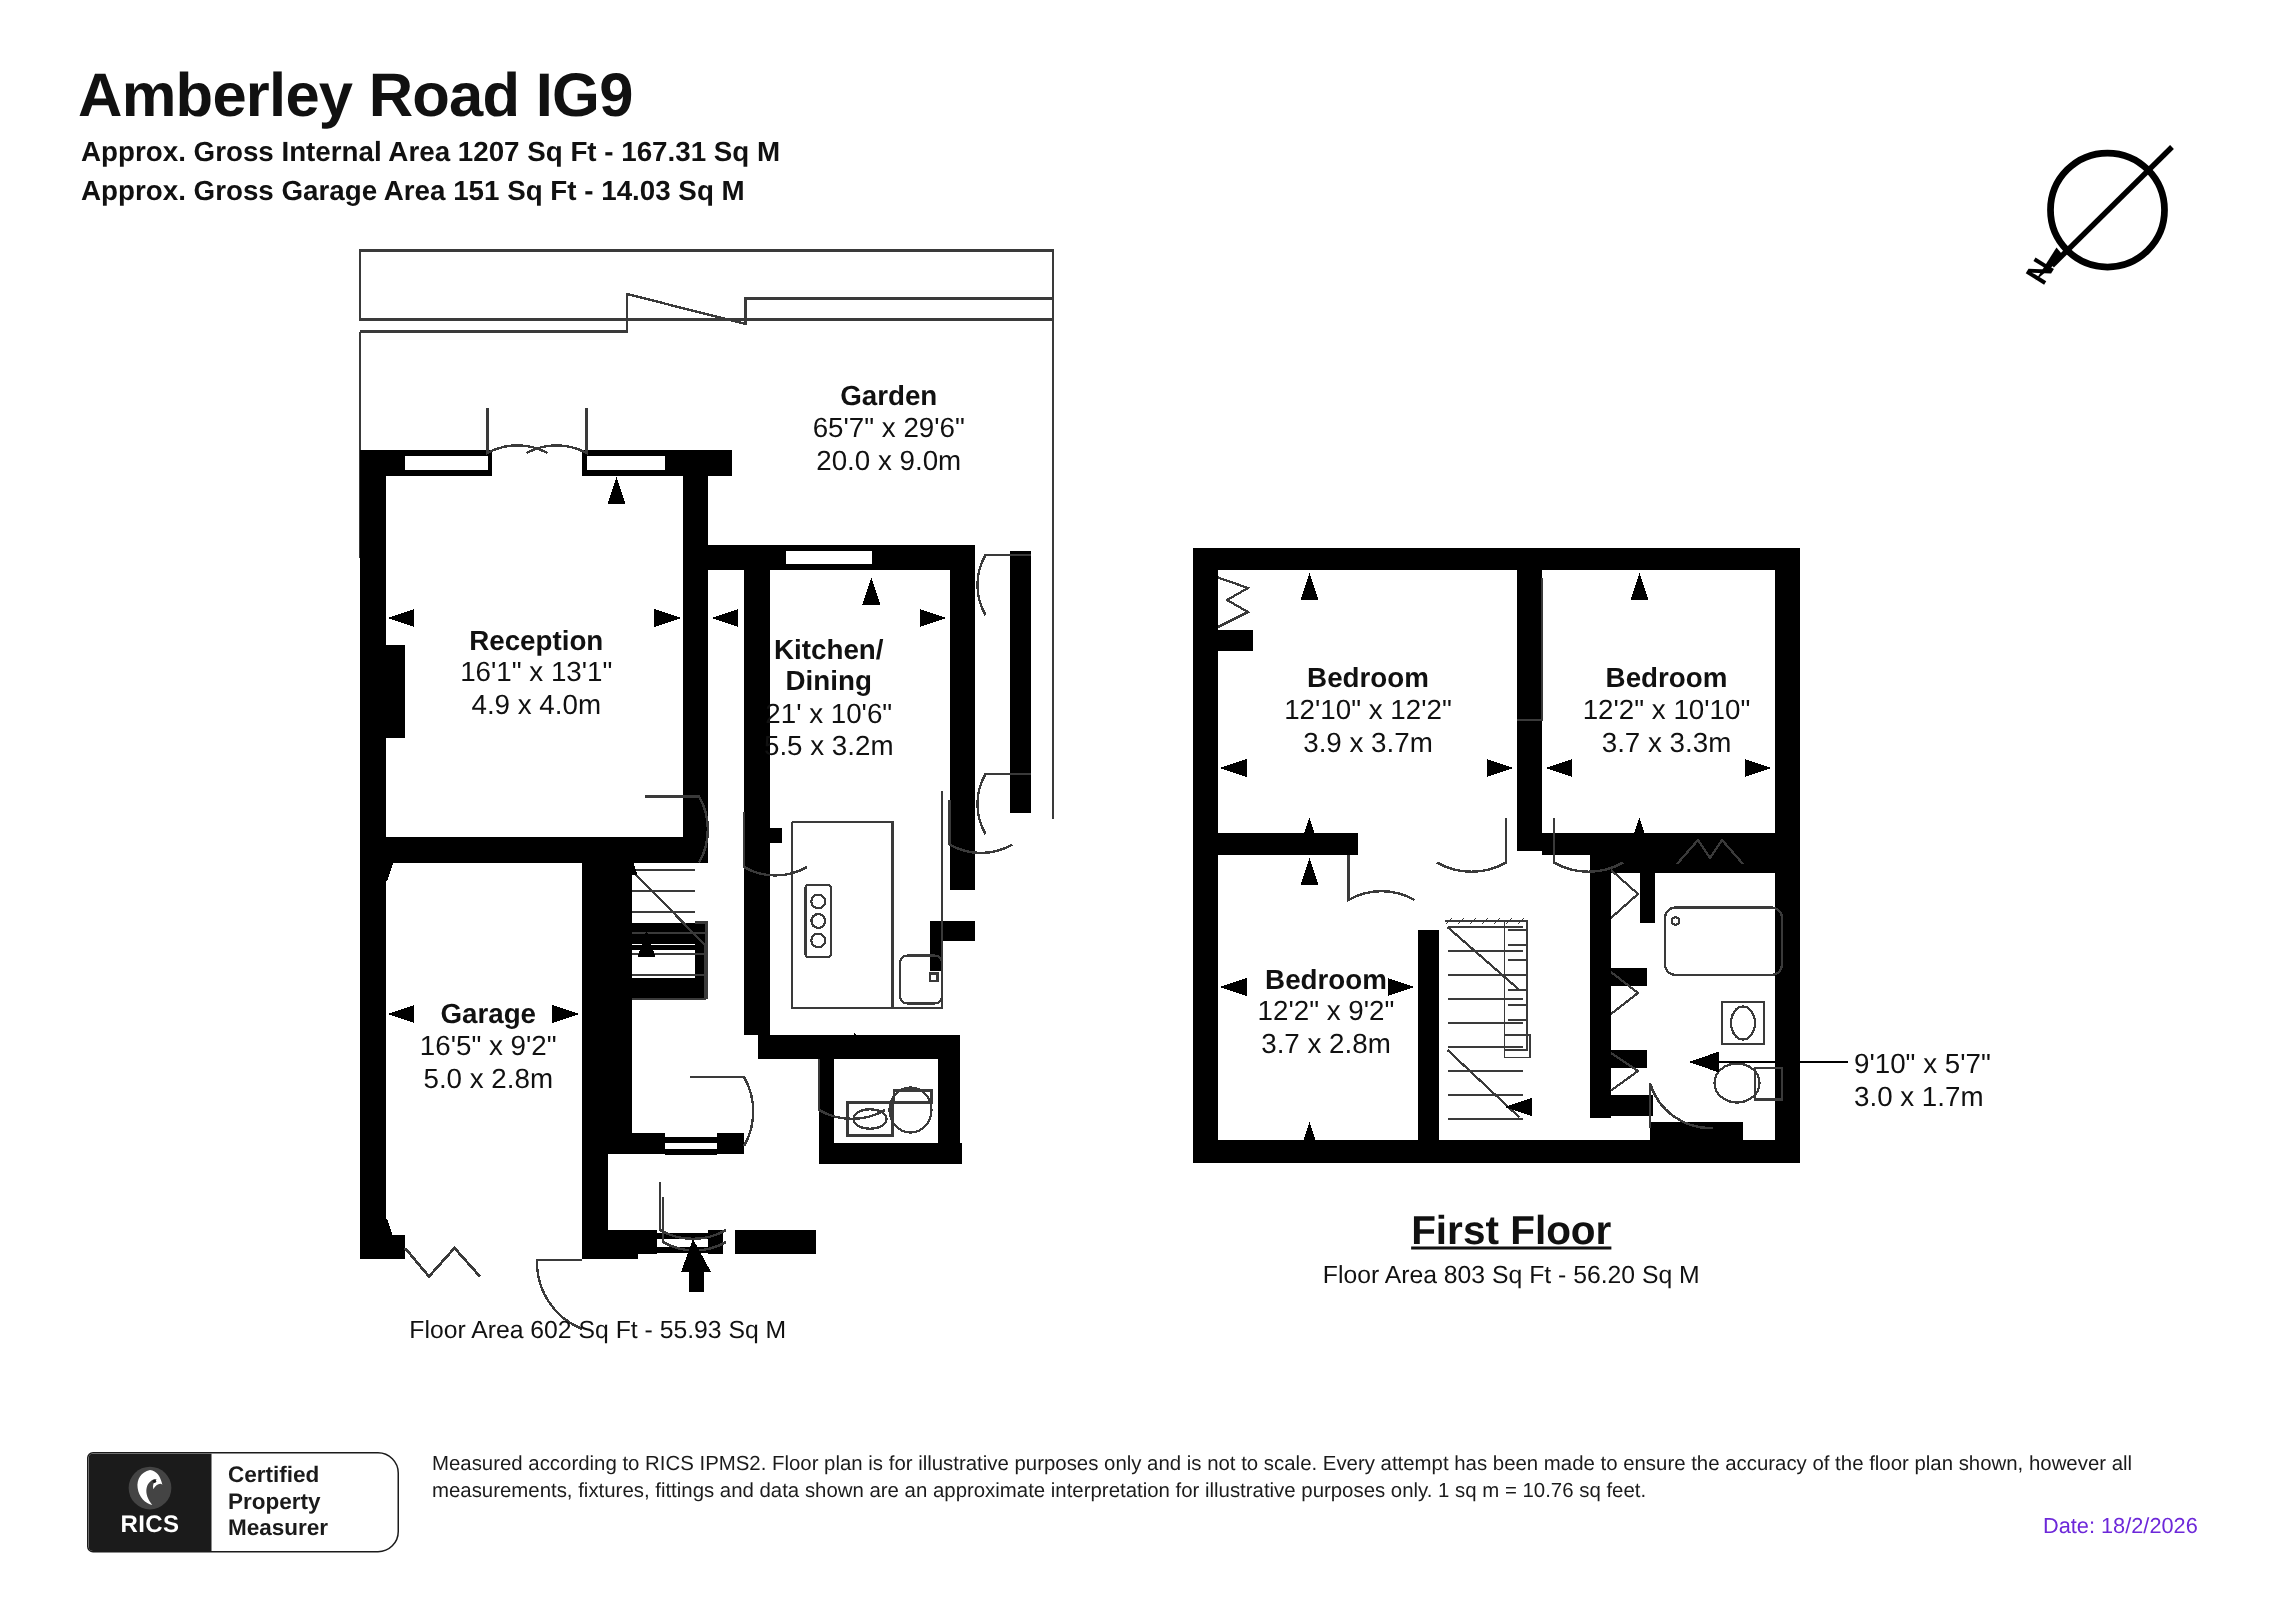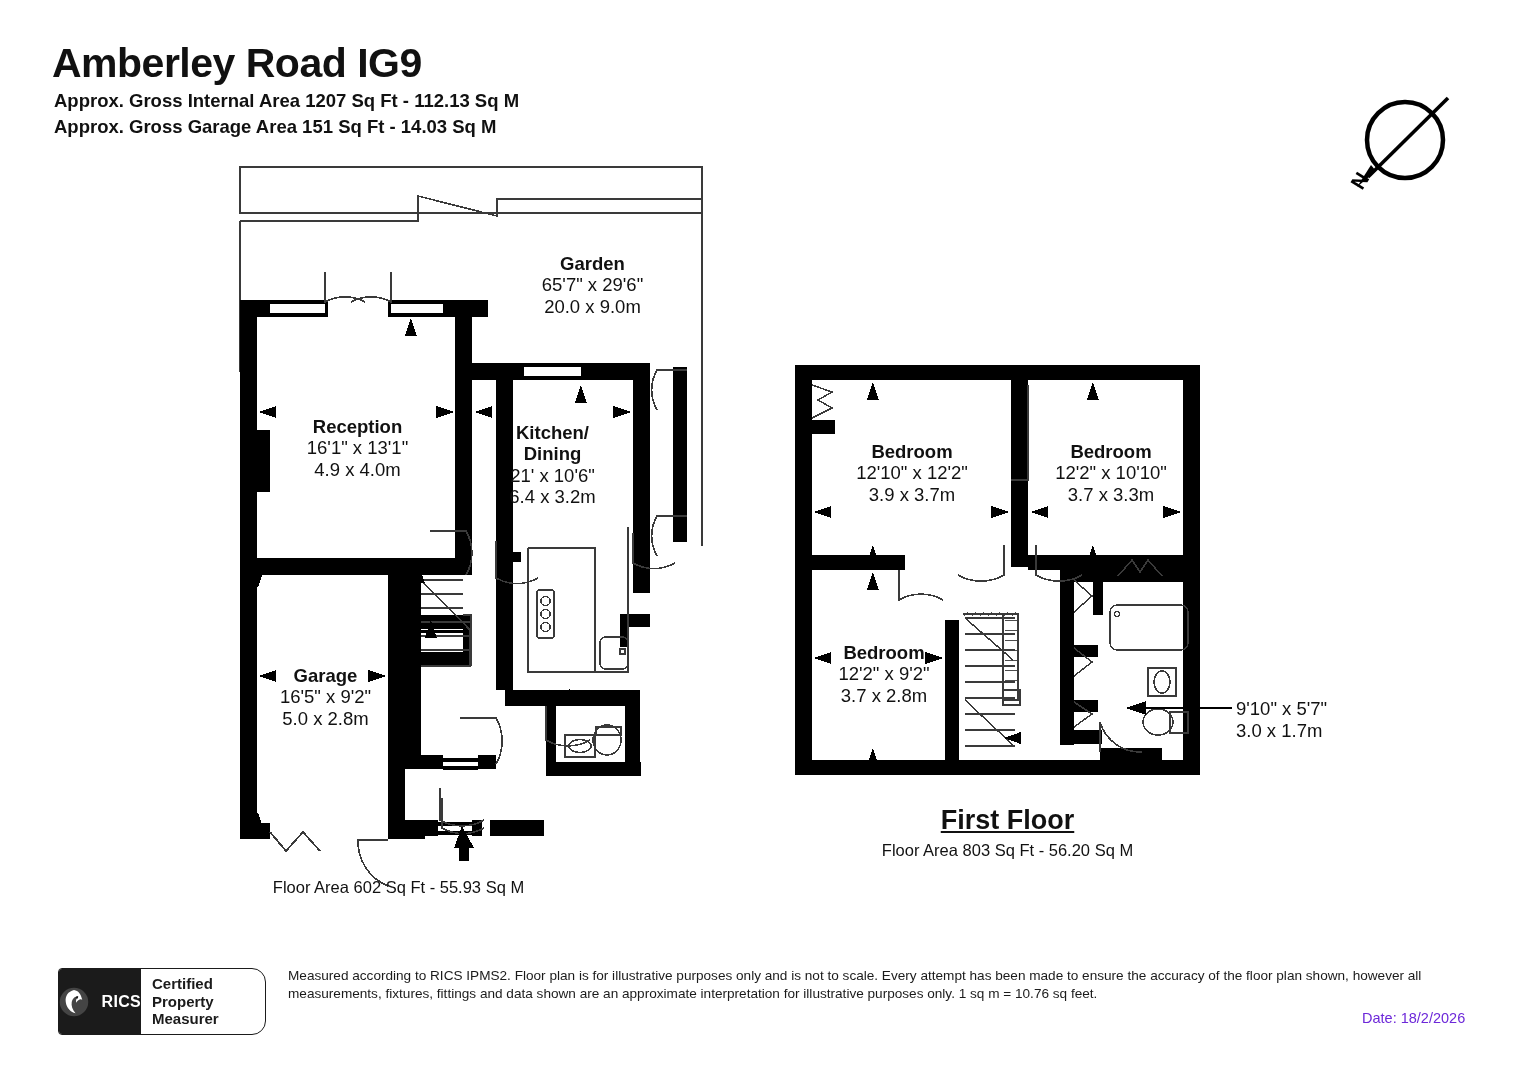--- a/index.html
+++ b/index.html
@@ -49,7 +49,7 @@
 <body>
 
 <div class="abs" id="title">Amberley Road IG9</div>
-<div class="abs" id="sub1">Approx. Gross Internal Area 1207 Sq Ft - 112.13 Sq M</div>
+<div class="abs" id="sub1">Approx. Gross Internal Area 1207 Sq Ft - 167.31 Sq M</div>
 <div class="abs" id="sub2">Approx. Gross Garage Area 151 Sq Ft - 14.03 Sq M</div>
 
 <svg class="abs" id="compass" viewBox="0 0 120 110">

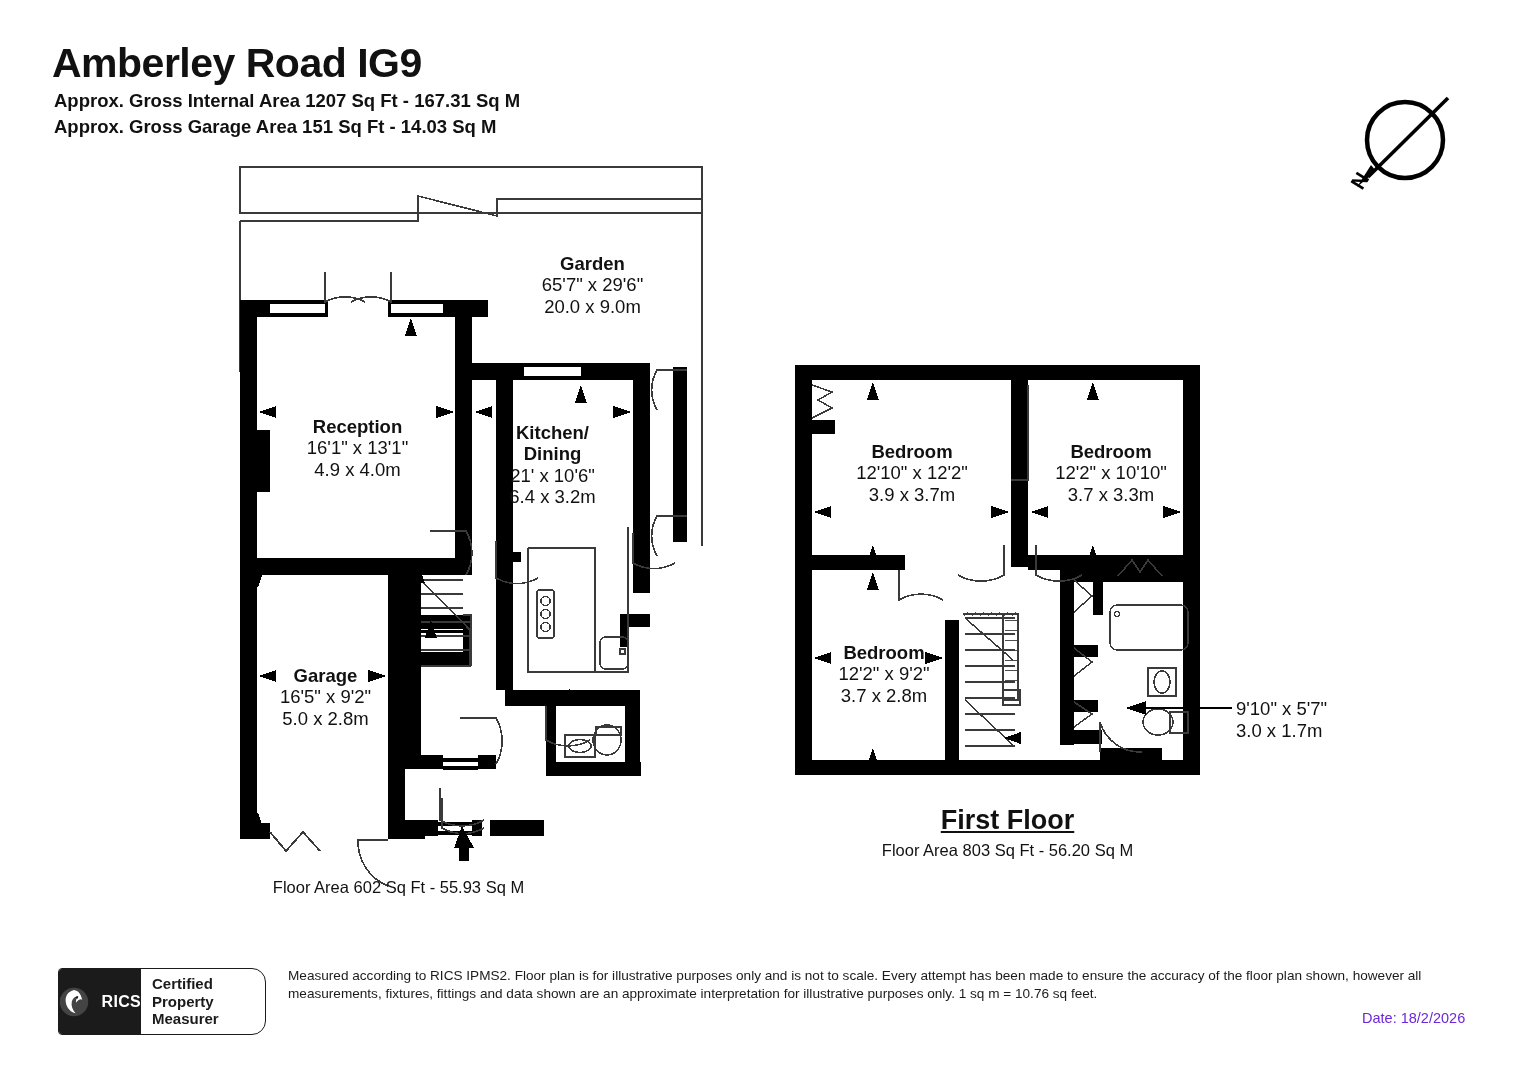--- a/index.html
+++ b/index.html
@@ -333,7 +333,7 @@
   <div class="rname">Kitchen/</div>
   <div class="rname">Dining</div>
   <div class="rdim">21' x 10'6"</div>
-  <div class="rdim">6.4 x 3.2m</div>
+  <div class="rdim">5.5 x 3.2m</div>
 </div>
 
 <div class="abs rlabel" style="left:228px;top:665px;width:195px;">

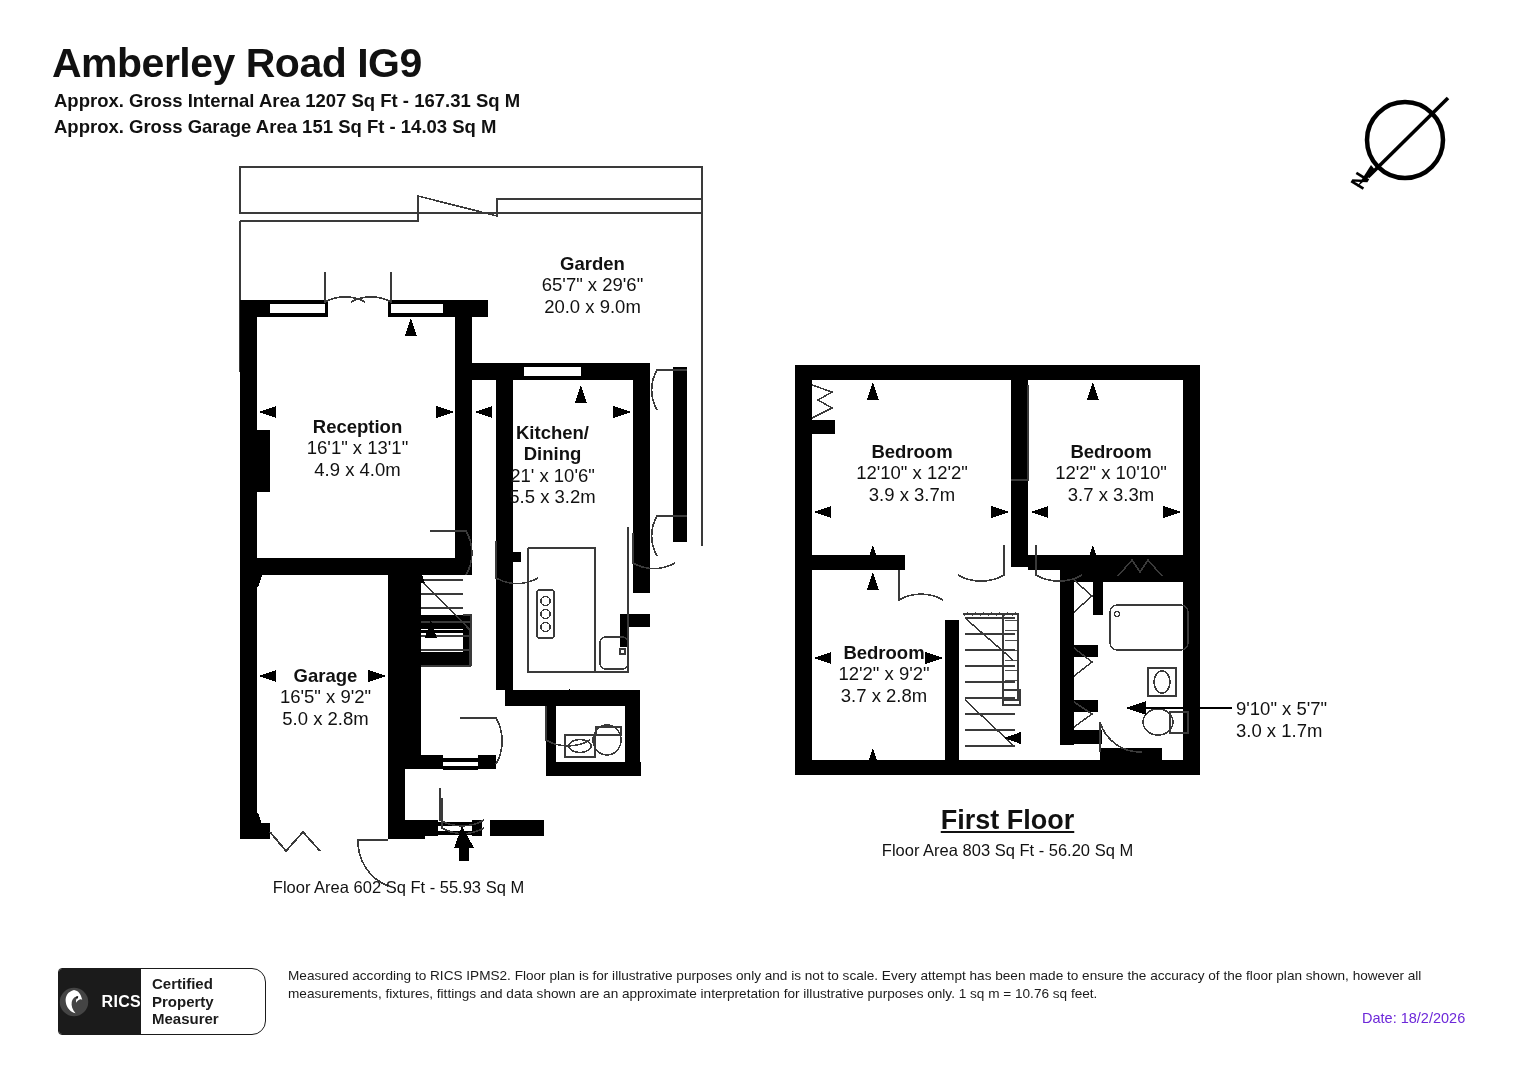--- a/index.html
+++ b/index.html
@@ -36,8 +36,8 @@
   #rics{left:58px;top:968px;width:208px;height:67px;
         border:1.5px solid #1b1b1b;border-radius:4px 14px 14px 4px;
         background:#fff;display:flex;box-sizing:border-box;overflow:hidden;}
-  #rics .badge{width:82px;background:#1b1b1b;display:flex;
-       align-items:center;justify-content:space-between;}
+  #rics .badge{width:82px;background:#1b1b1b;display:flex;flex-direction:column;
+       align-items:center;justify-content:center;}
   #rics .lion{width:30px;height:30px;}
   #rics .rword{color:#fff;font-size:16px;font-weight:700;letter-spacing:0.3px;margin-top:1px;}
   #rics .ctext{flex:1;display:flex;flex-direction:column;justify-content:center;

